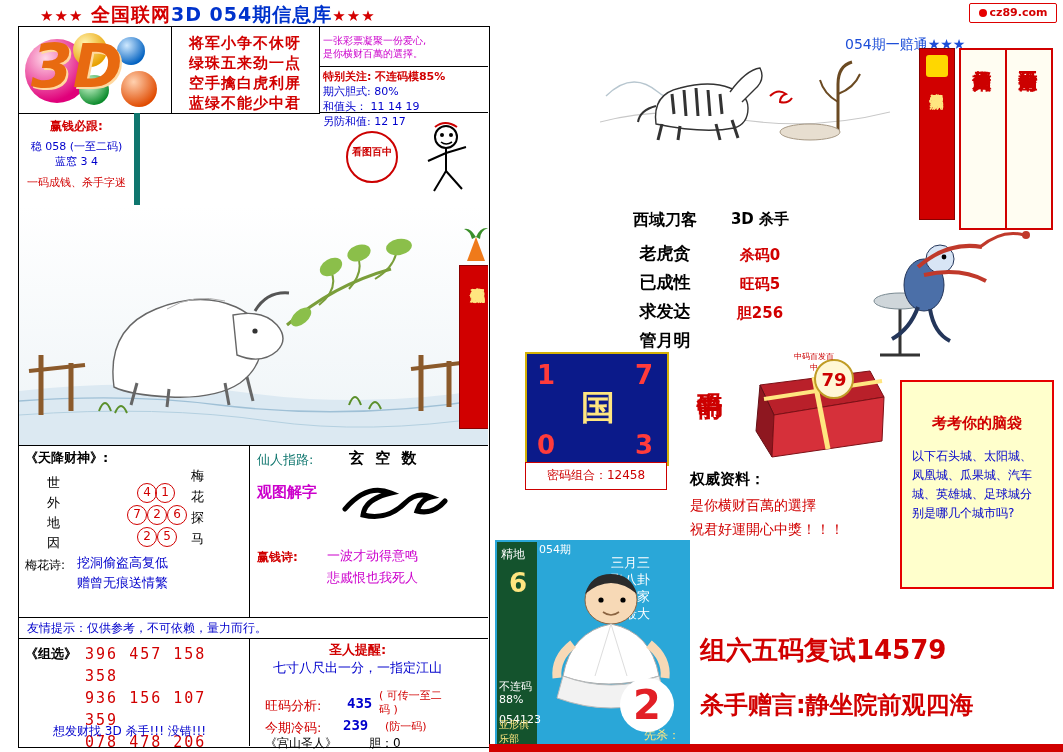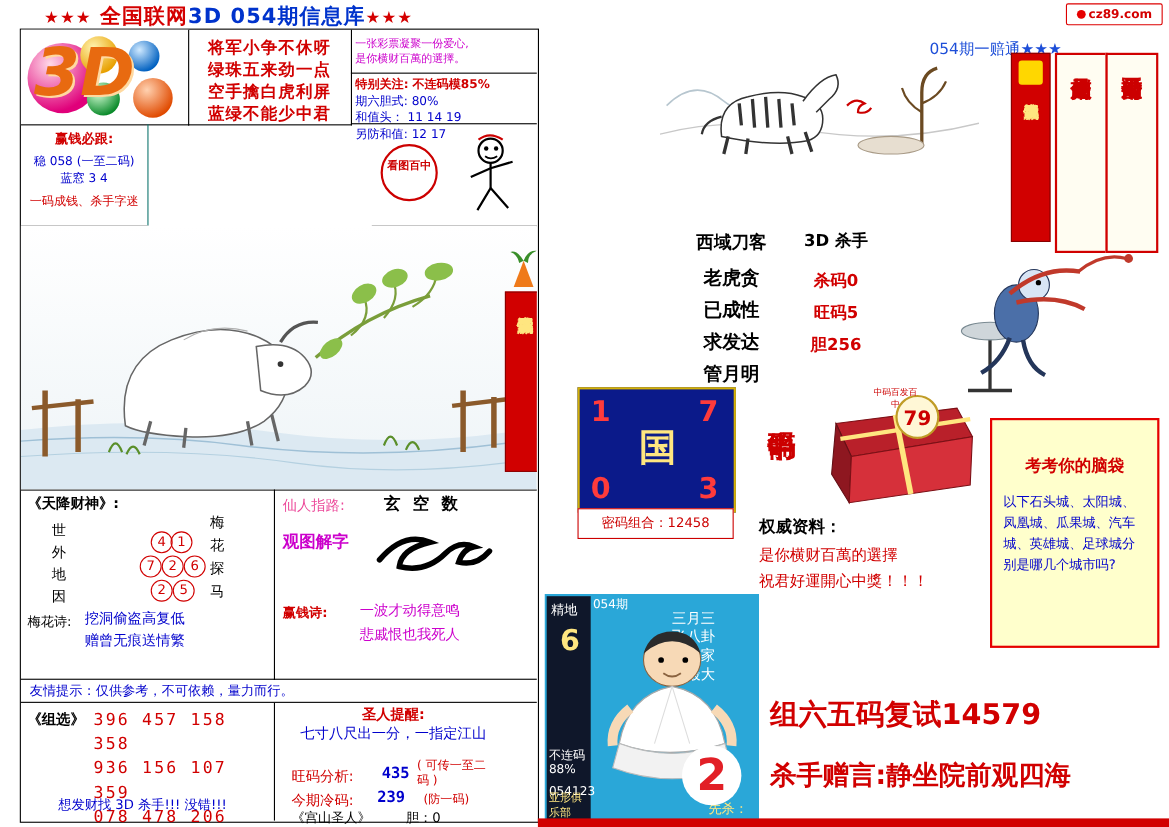--- a/index.html
+++ b/index.html
@@ -28,7 +28,7 @@
   #cell-infobot{left:319px;top:67px;width:169px;height:46px;border-bottom:1px solid #000;font-size:11px;line-height:15px;padding:2px 4px;box-sizing:border-box;color:#0000cc;}
   #cell-infobot .hl{color:#d10000;font-weight:bold;}
   
-  #cell-money{left:19px;top:113px;width:115px;height:92px;border-right:1px solid #0f766e;border-bottom:1px solid #000;text-align:center;}
+  #cell-money{left:19px;top:113px;width:115px;height:92px;border-right:6px solid #0f766e;border-bottom:1px solid #000;text-align:center;}
   #cell-money .t1{font-size:12px;font-weight:bold;color:#d10000;margin-top:5px;}
   #cell-money .t2{font-size:11px;color:#0000cc;margin-top:4px;}
   #cell-money .t3{font-size:11px;color:#0000cc;}

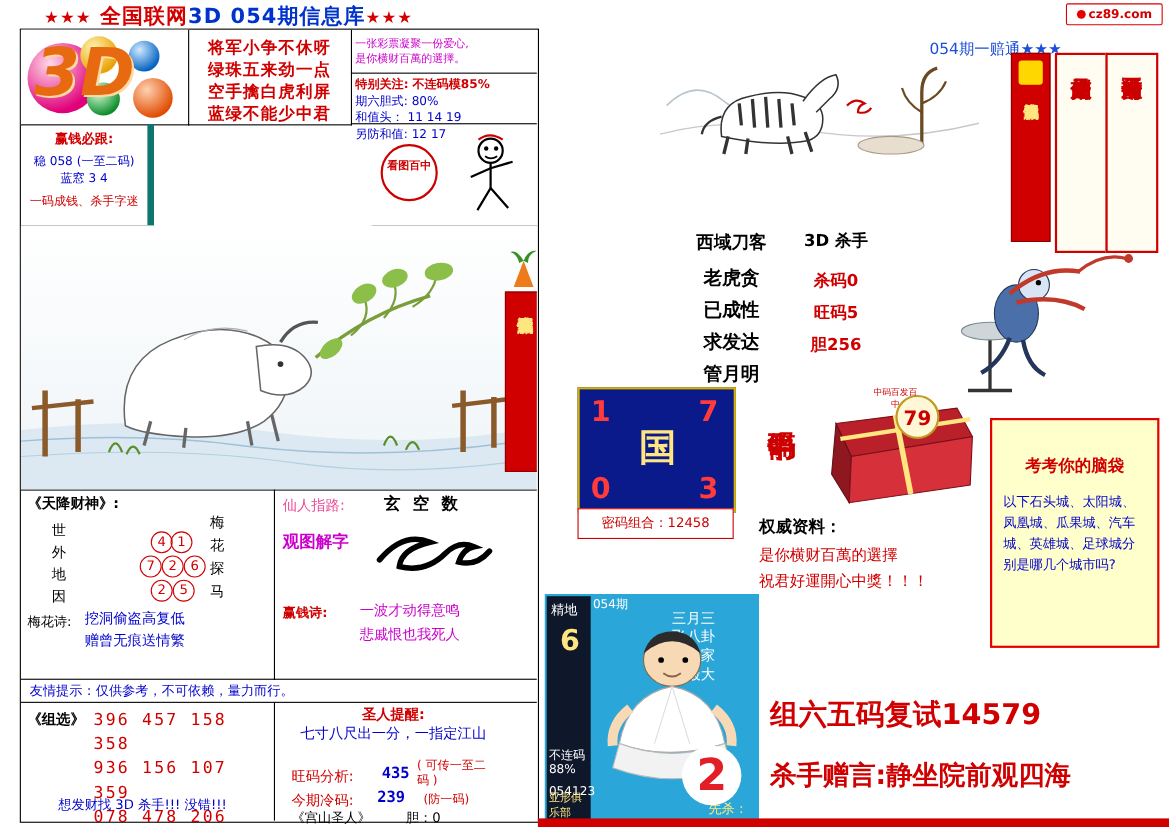--- a/index.html
+++ b/index.html
@@ -230,7 +230,7 @@
   </div>
 
   <div class="abs" id="cell-xianren">
-    <div class="abs" style="left:8px;top:6px;font-size:13px;color:#ec4899;text-align:right;">仙人指路:</div>
+    <div class="abs" style="left:8px;top:6px;font-size:13px;color:#0f766e;text-align:right;">仙人指路:</div>
     <div class="abs" style="left:100px;top:4px;font-size:15px;font-weight:bold;color:#000;letter-spacing:3px;">玄 空 数</div>
     <div class="abs" style="left:8px;top:38px;font-size:15px;color:#cc00cc;font-weight:bold;">观图解字</div>
     <svg class="abs" style="left:88px;top:28px;" width="130" height="56">

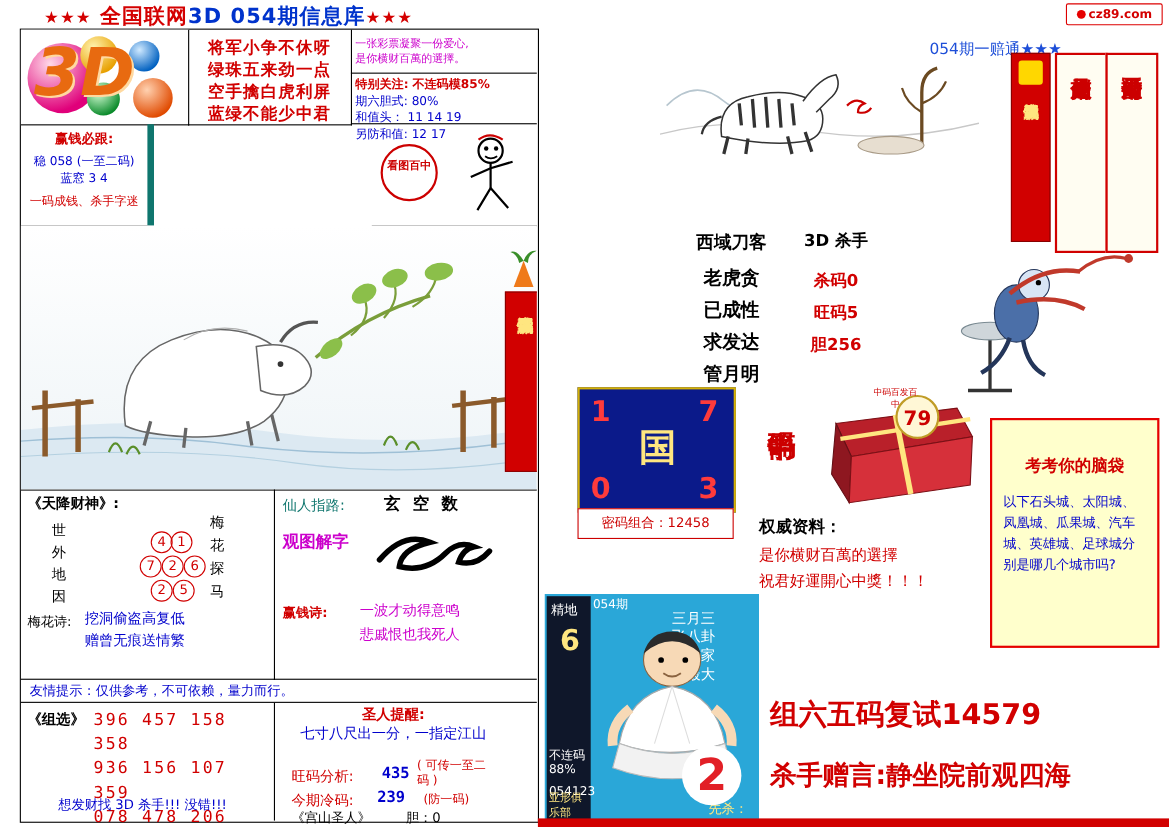--- a/index.html
+++ b/index.html
@@ -398,7 +398,7 @@
 
   <div class="abs" id="sumo">
     <div class="abs" style="left:0;top:0;width:195px;height:210px;background:#2aa7d8;"></div>
-    <div class="abs" style="left:2px;top:2px;width:40px;height:206px;background:#0f172a;">
+    <div class="abs" style="left:2px;top:2px;width:40px;height:206px;background:#14532d;">
       <div class="abs" style="left:4px;top:4px;font-size:12px;color:#fff;">精地</div>
       <div class="abs" style="left:12px;top:26px;font-size:26px;color:#ffe680;font-weight:bold;">6</div>
       <div class="abs" style="left:2px;bottom:42px;font-size:11px;color:#fff;width:36px;line-height:13px;">不连码88%</div>

